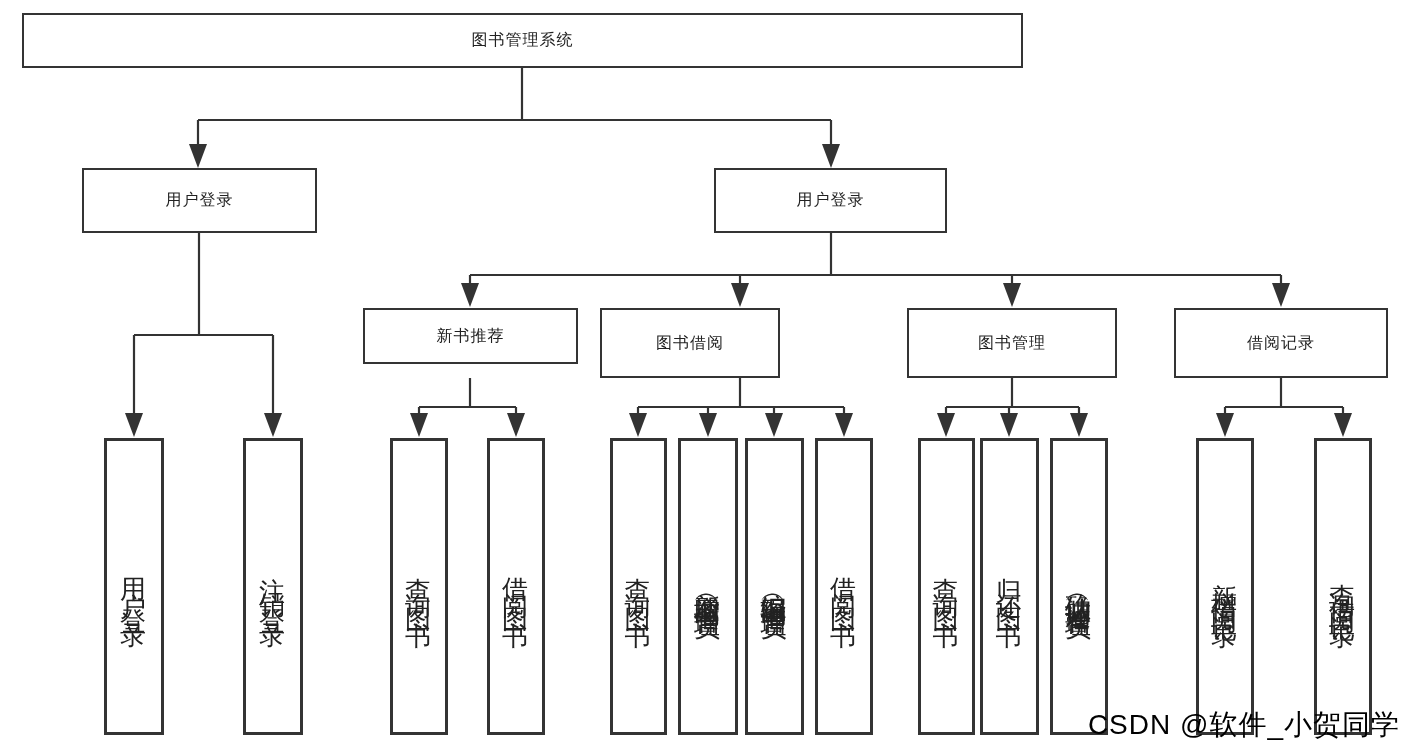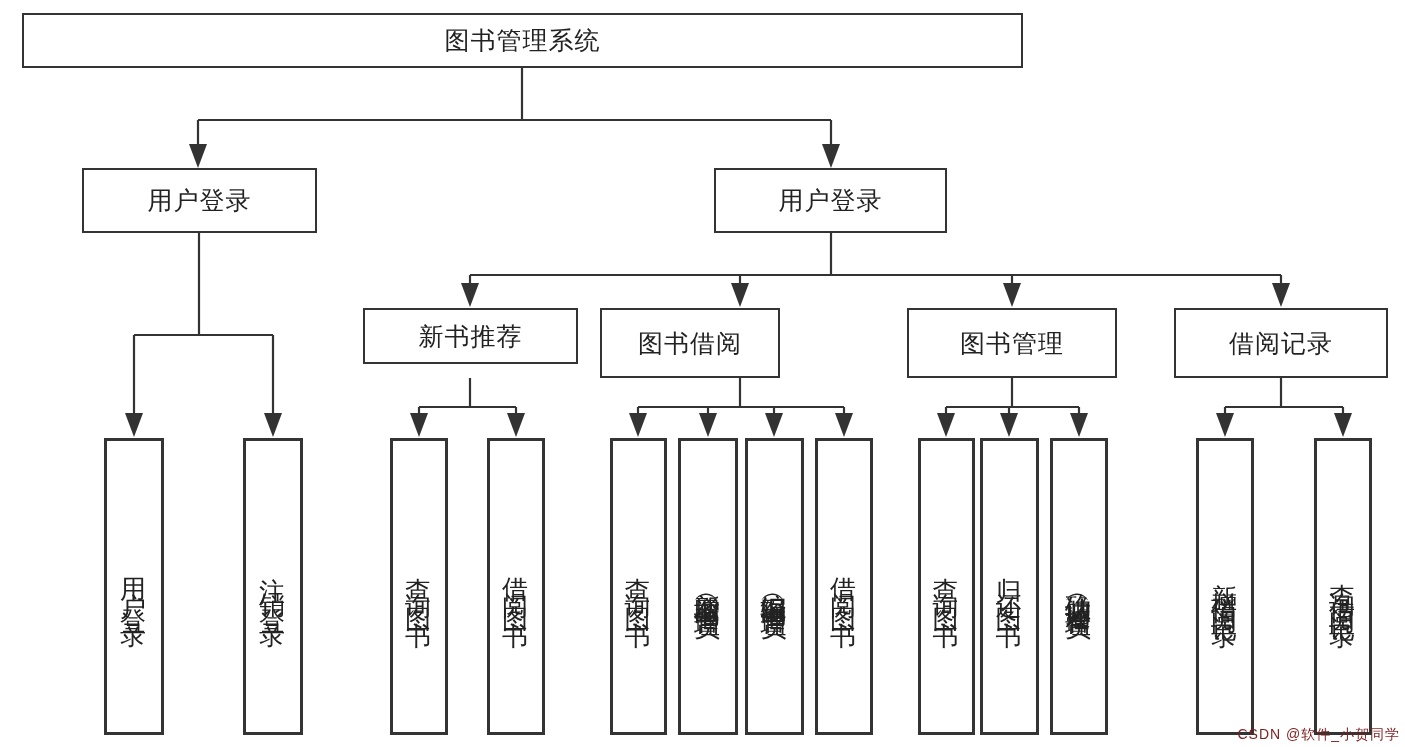--- a/index.html
+++ b/index.html
@@ -20,7 +20,7 @@
     display:flex;align-items:center;justify-content:center;
     text-align:center;
   }
-  .h{font-size:25px;letter-spacing:1px;}
+  .h{font-size:16px;letter-spacing:1px;}
   .leaf{
     border-width:3px;
     top:438px;height:297px;

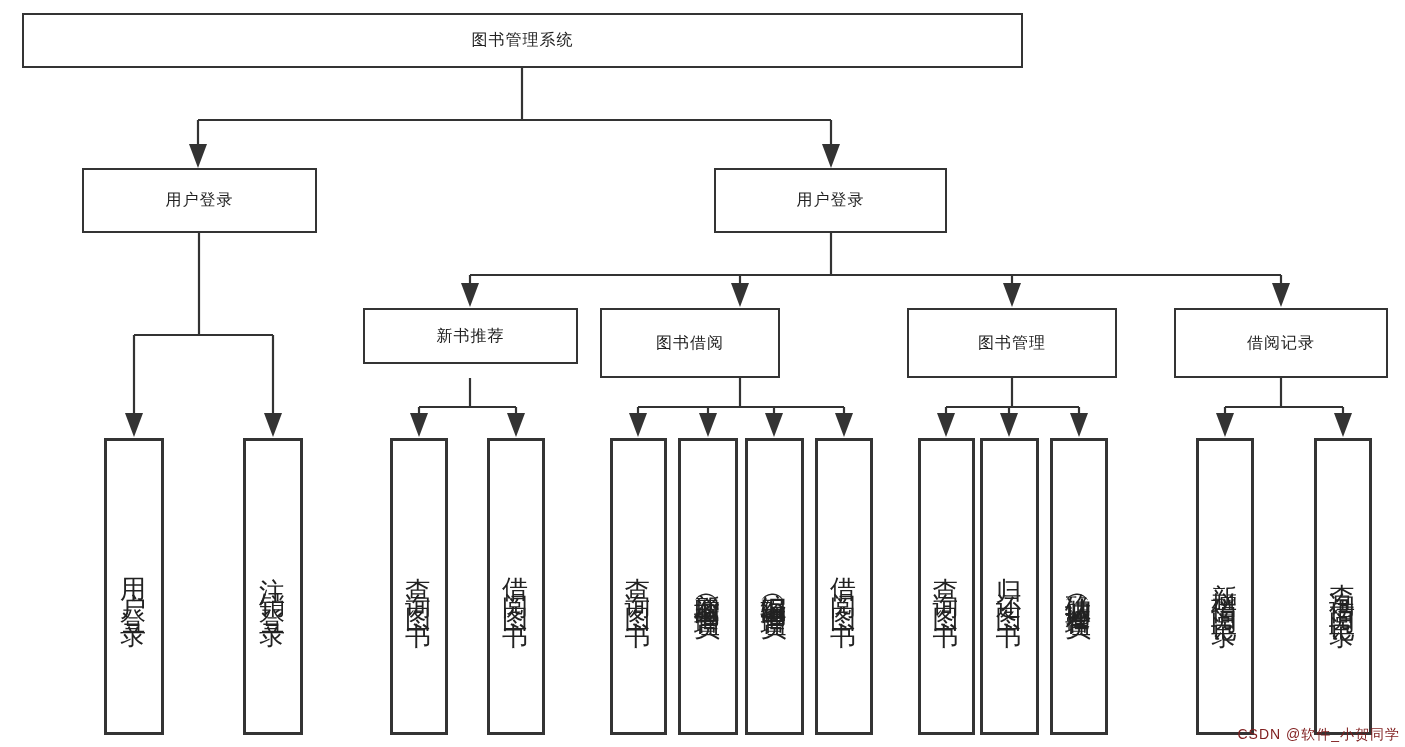--- a/index.html
+++ b/index.html
@@ -60,8 +60,8 @@
   .watermark{
     position:absolute;
     right:5px;bottom:3px;
-    font-size:14px;
-    color:#7f1d1d;
+    font-size:28px;
+    color:#000000;
     letter-spacing:1px;
     white-space:nowrap;
     z-index:5;

